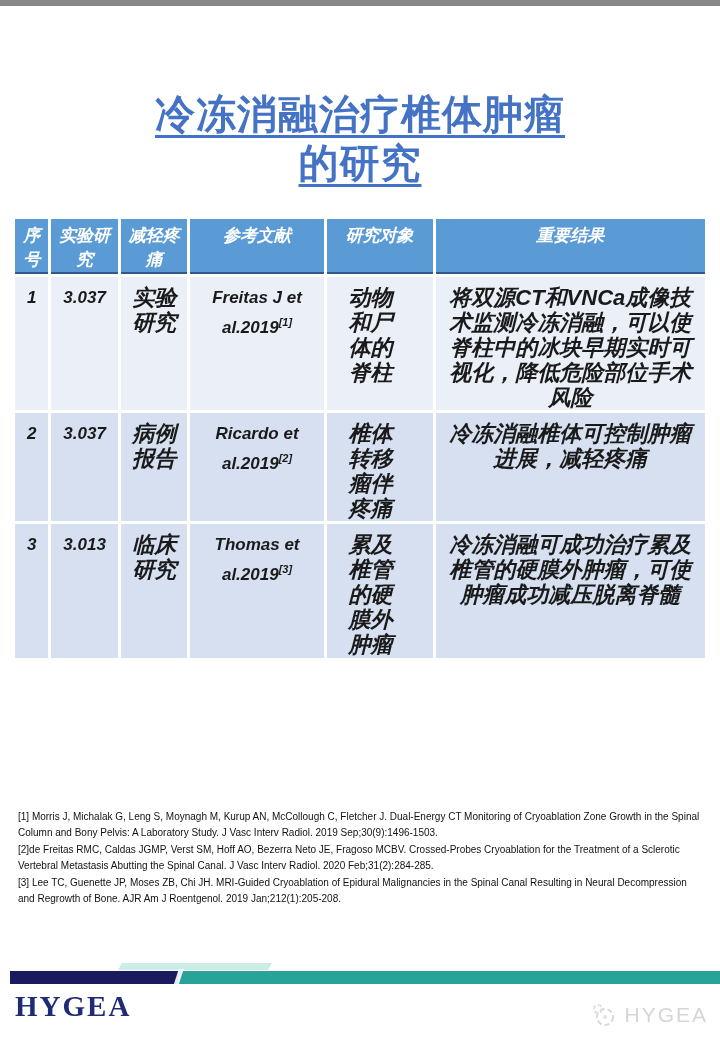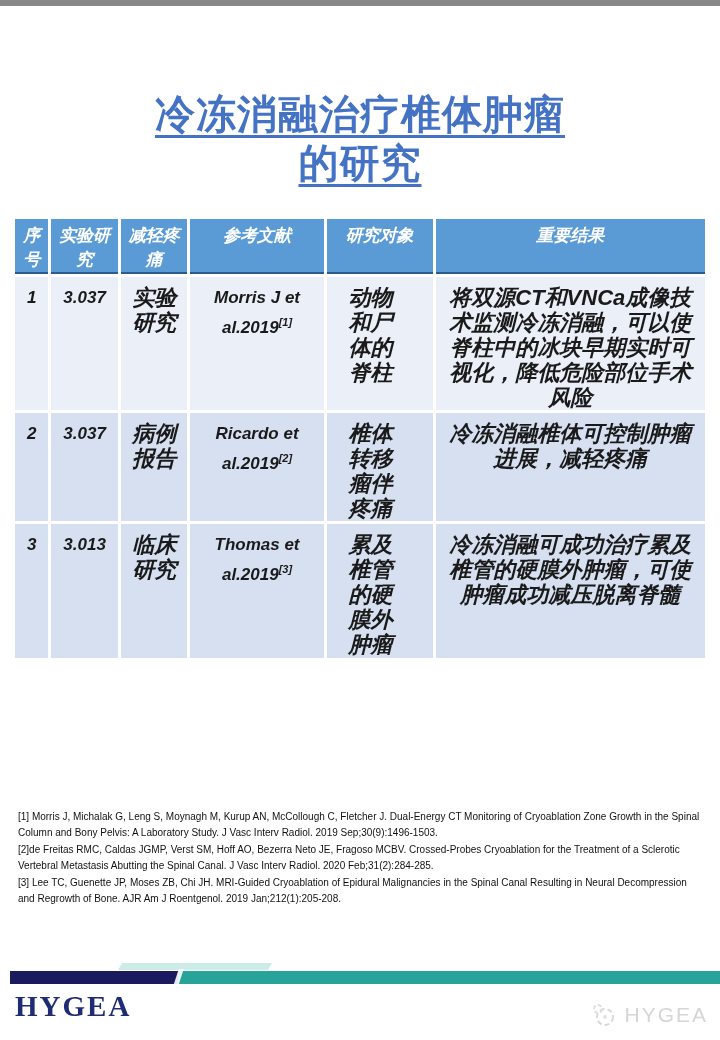--- a/index.html
+++ b/index.html
@@ -146,7 +146,7 @@
       <td class="dcell c-no">1</td>
       <td class="dcell c-impact">3.037</td>
       <td class="dcell c-type">实验研究</td>
-      <td class="dcell c-ref"><span>Morris J et al.2019</span><sup>[1]</sup></td>
+      <td class="dcell c-ref"><span>Freitas J et al.2019</span><sup>[1]</sup></td>
       <td class="dcell c-subject">动物和尸体的脊柱</td>
       <td class="dcell c-result">将双源CT和VNCa成像技术监测冷冻消融，可以使脊柱中的冰块早期实时可视化，降低危险部位手术风险</td>
     </tr>

